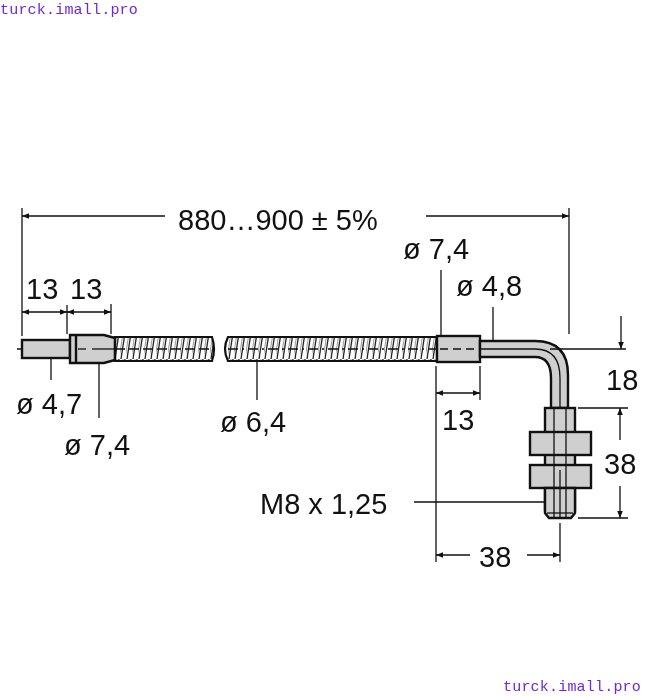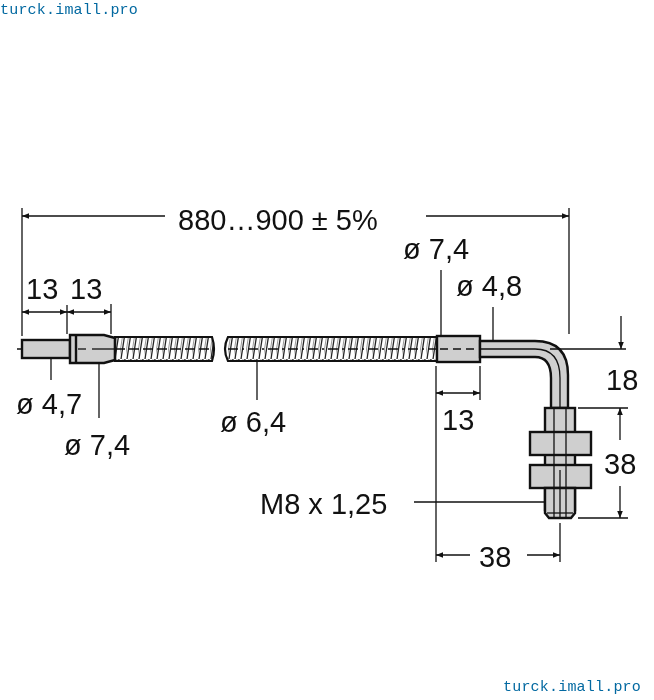--- a/index.html
+++ b/index.html
@@ -6,7 +6,7 @@
   body { width: 654px; height: 700px; position: relative; overflow: hidden;
          font-family: "Liberation Sans", sans-serif; }
   .wm { position: absolute; font-family: "Liberation Mono", monospace; font-size: 15px;
-        color: #0369a1; letter-spacing: 0.2px; }
+        color: #6d28d9; letter-spacing: 0.2px; }
   #wm-top { left: 0; top: 2px; }
   #wm-bot { left: 503px; top: 679px; }
   svg { position: absolute; left: 0; top: 0; }

